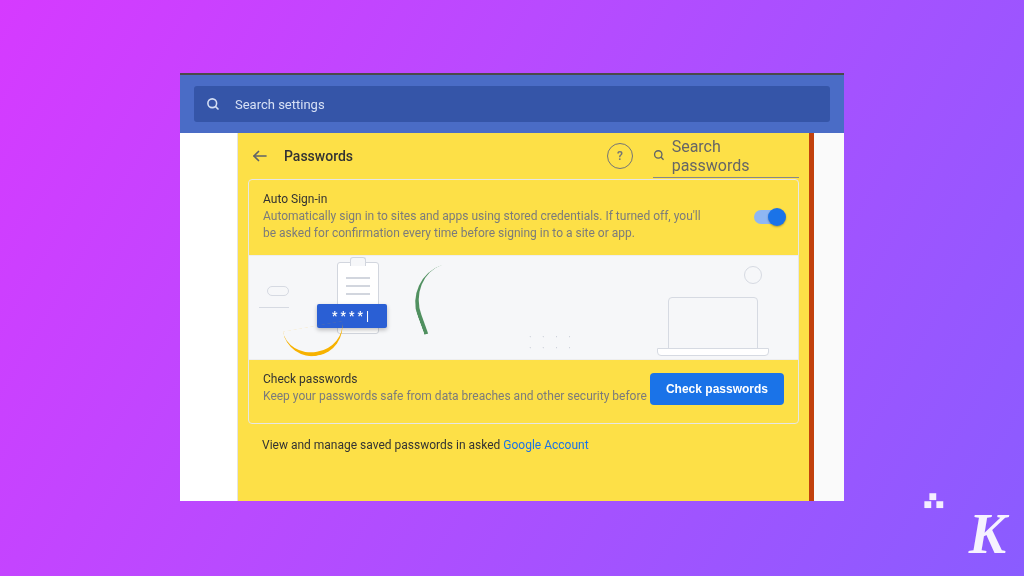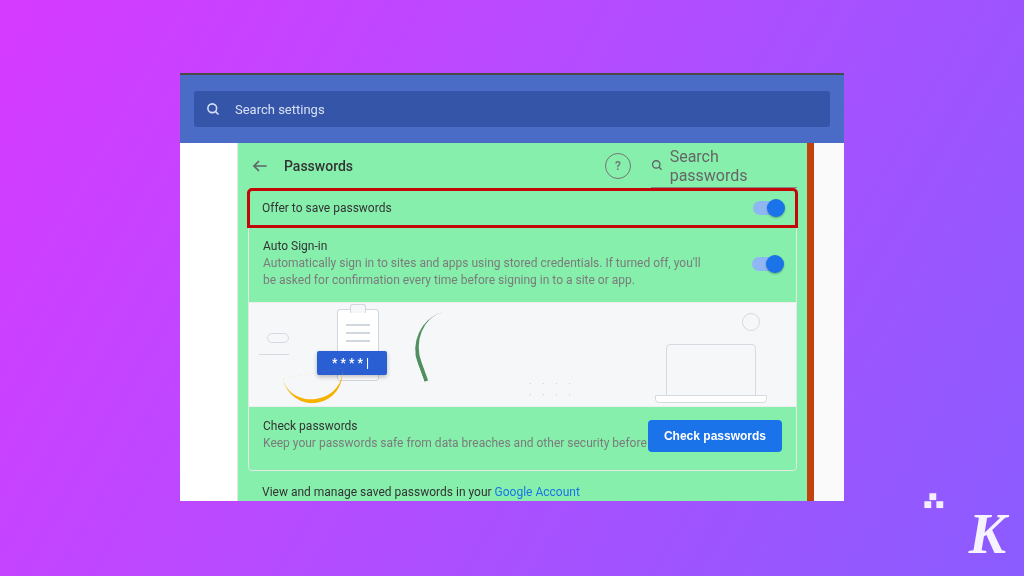--- a/index.html
+++ b/index.html
@@ -23,7 +23,7 @@
     flex-direction: column;
   }
   .topbar {
-    height: 68px;
+    height: 58px;
     background: #4a6cc6;
     display: flex;
     align-items: center;

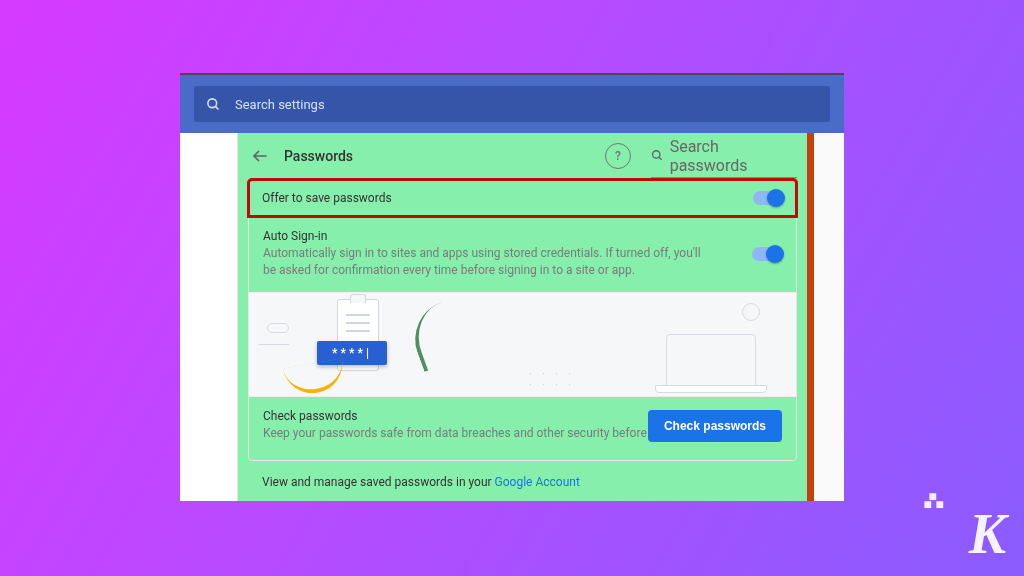--- a/index.html
+++ b/index.html
@@ -55,10 +55,10 @@
   }
   .main {
     flex: 1;
-    background: #86efac;
+    background: #fde047;
     display: flex;
     flex-direction: column;
-    border-right: 7px solid #c2410c;
+    border-right: 5px solid #c2410c;
     overflow: hidden;
   }
   .page-head {

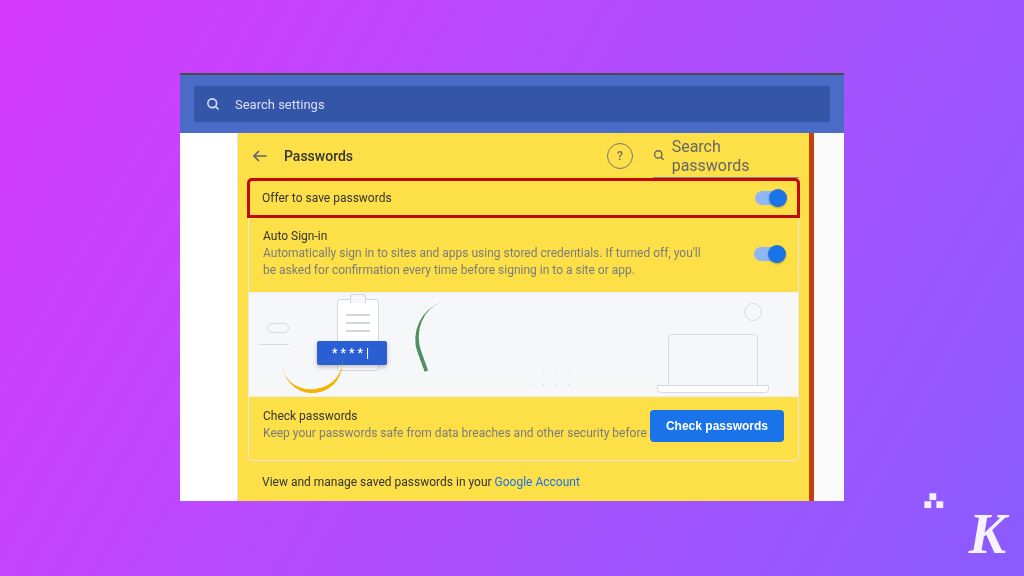--- a/index.html
+++ b/index.html
@@ -261,12 +261,6 @@
       </div>
 
       <div class="card">
-        <div class="row highlight">
-          <div class="row-body">
-            <div class="row-label">Offer to save passwords</div>
-          </div>
-          <div class="toggle"></div>
-        </div>
         <div class="row">
           <div class="row-body">
             <div class="row-label">Auto Sign-in</div>

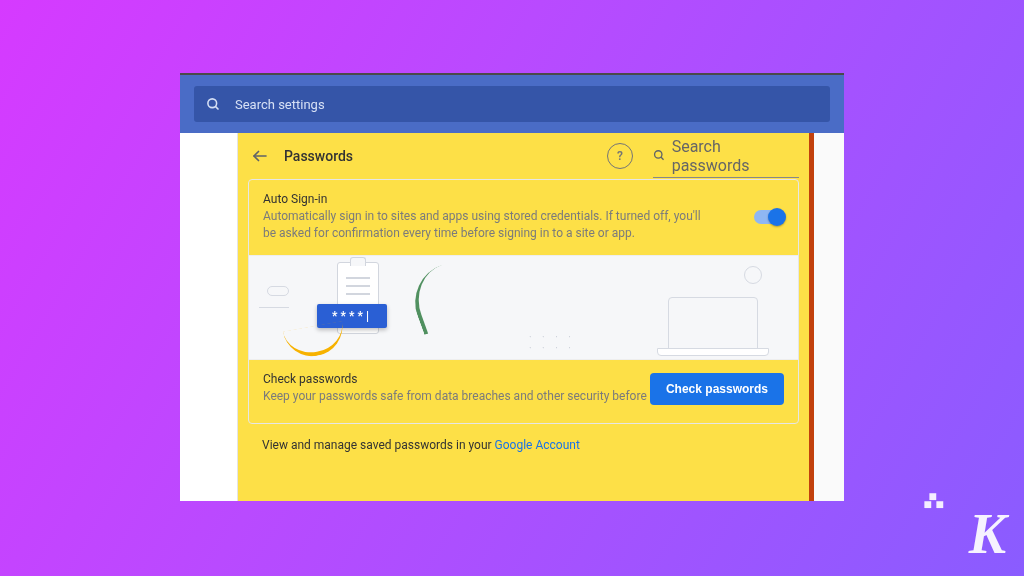--- a/index.html
+++ b/index.html
@@ -291,7 +291,7 @@
       </div>
 
       <div class="footer-line">
-        <span>View and manage saved passwords in your </span><a href="#">Google Account</a>
+        <span>View and manage saved passwords in asked </span><a href="#">Google Account</a>
       </div>
     </div>
 

